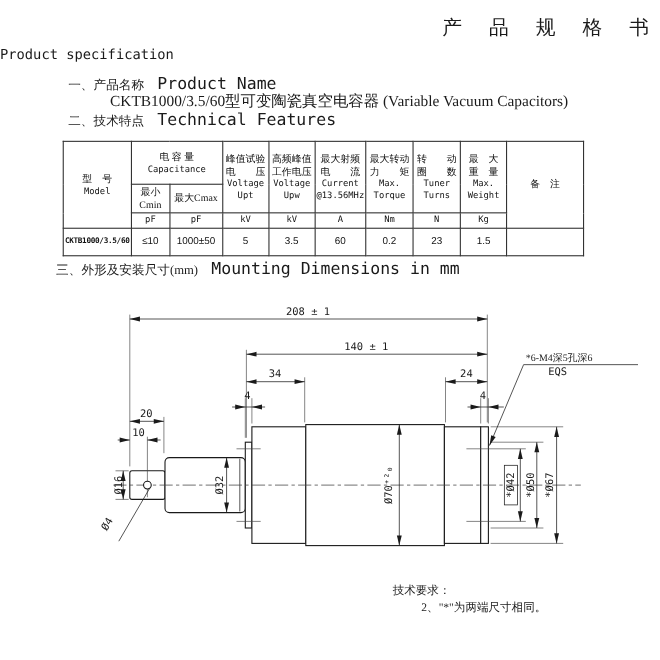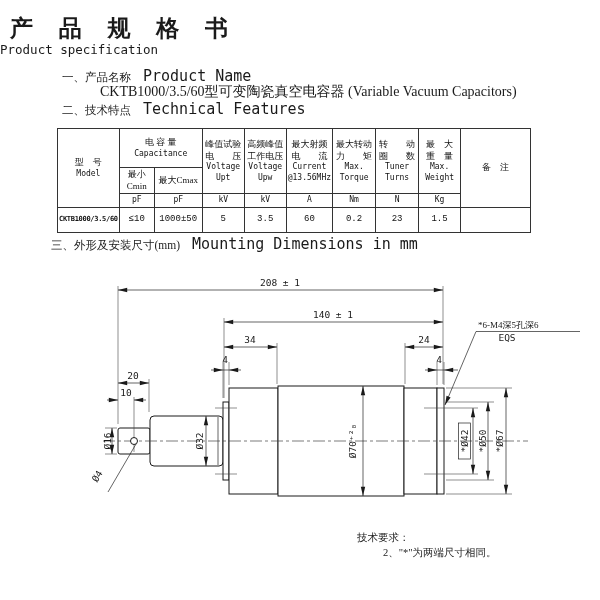--- a/index.html
+++ b/index.html
@@ -6,7 +6,7 @@
   html,body{width:600px;height:600px}
   body{position:relative;background:#ffffff;font-family:"Liberation Serif","DejaVu Serif",serif;color:#1a1a1a;overflow:hidden}
   .en{font-family:"DejaVu Sans Mono","Liberation Mono",monospace}
-  .title{position:absolute;top:13px;left:0;width:100%;text-align:left;font-size:23px;font-weight:700;letter-spacing:10px;text-indent:10px}
+  .title{position:absolute;top:13px;left:0;width:100%;text-align:right;font-size:18px;font-weight:400;letter-spacing:10px;text-indent:10px}
   .subtitle{position:absolute;top:42px;left:0;width:100%;font-size:12.5px}
   .sec{position:absolute;font-size:11.5px;white-space:nowrap}
   .sec .en{margin-left:12px;font-size:15px}

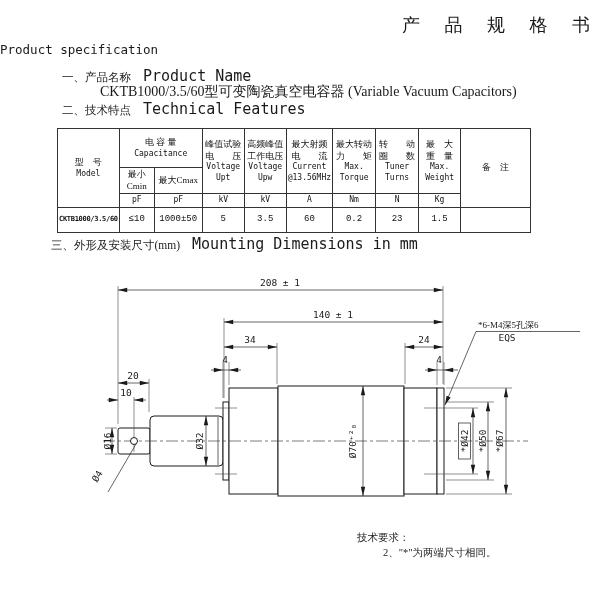--- a/index.html
+++ b/index.html
@@ -24,7 +24,7 @@
   .r3 td{height:14px}
   .r4 td{height:25px}
   .model-cell{font-weight:700;font-size:7px!important;letter-spacing:-0.3px}
-  .num{font-family:Liberation Mono, monospace;font-size:9px}
+  .num{font-family:Liberation Sans, sans-serif;font-size:9px}
   
   svg.draw{position:absolute;left:0;top:255px}
   svg.draw text{font-family:"DejaVu Sans Mono","Liberation Mono",monospace;font-size:9.5px;fill:#1a1a1a}

